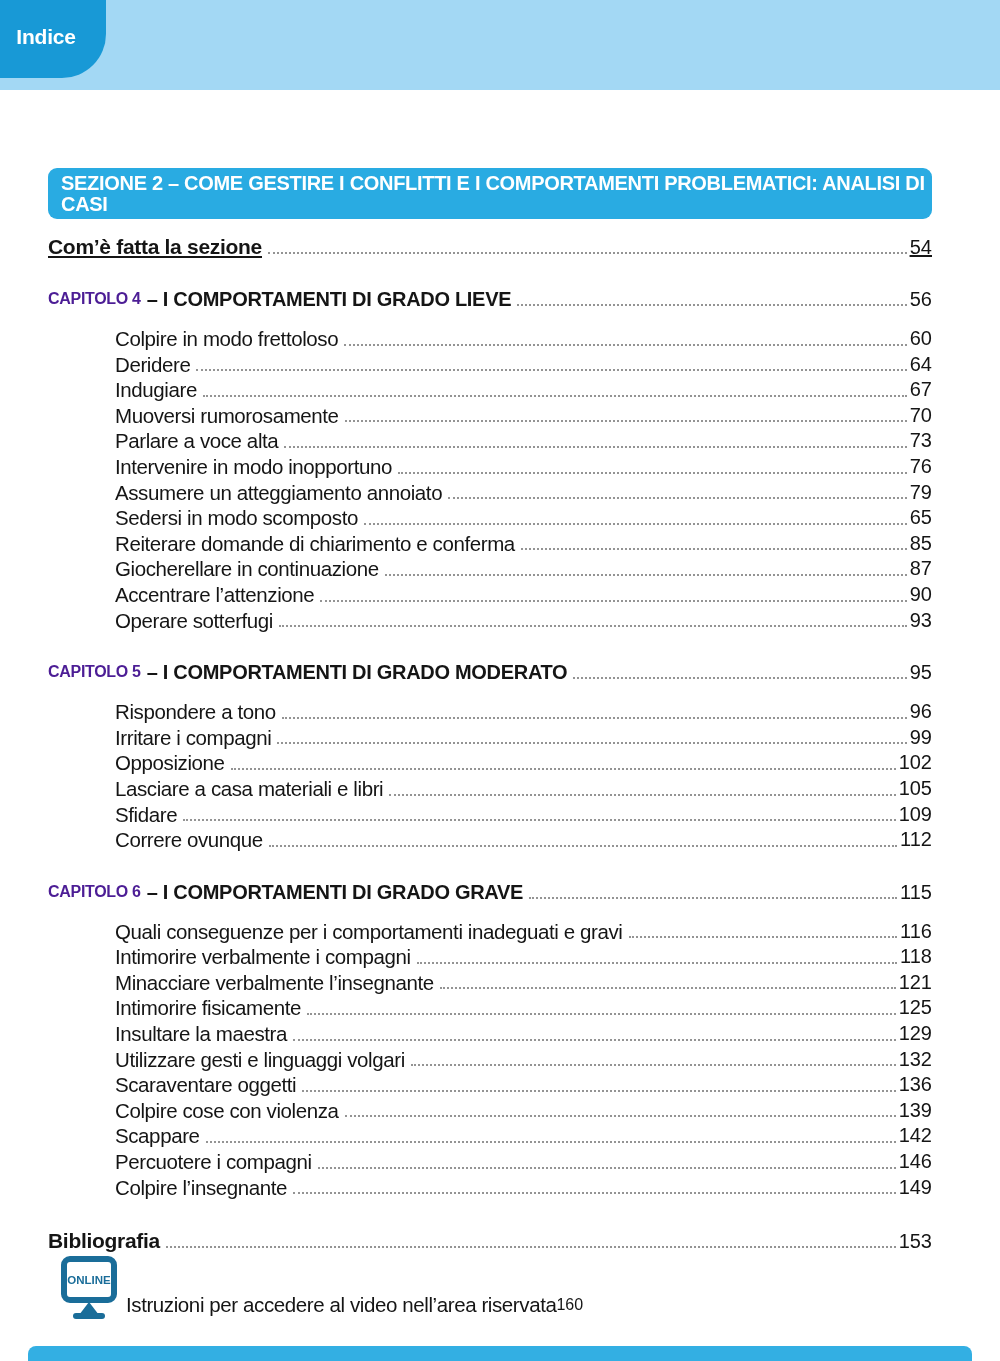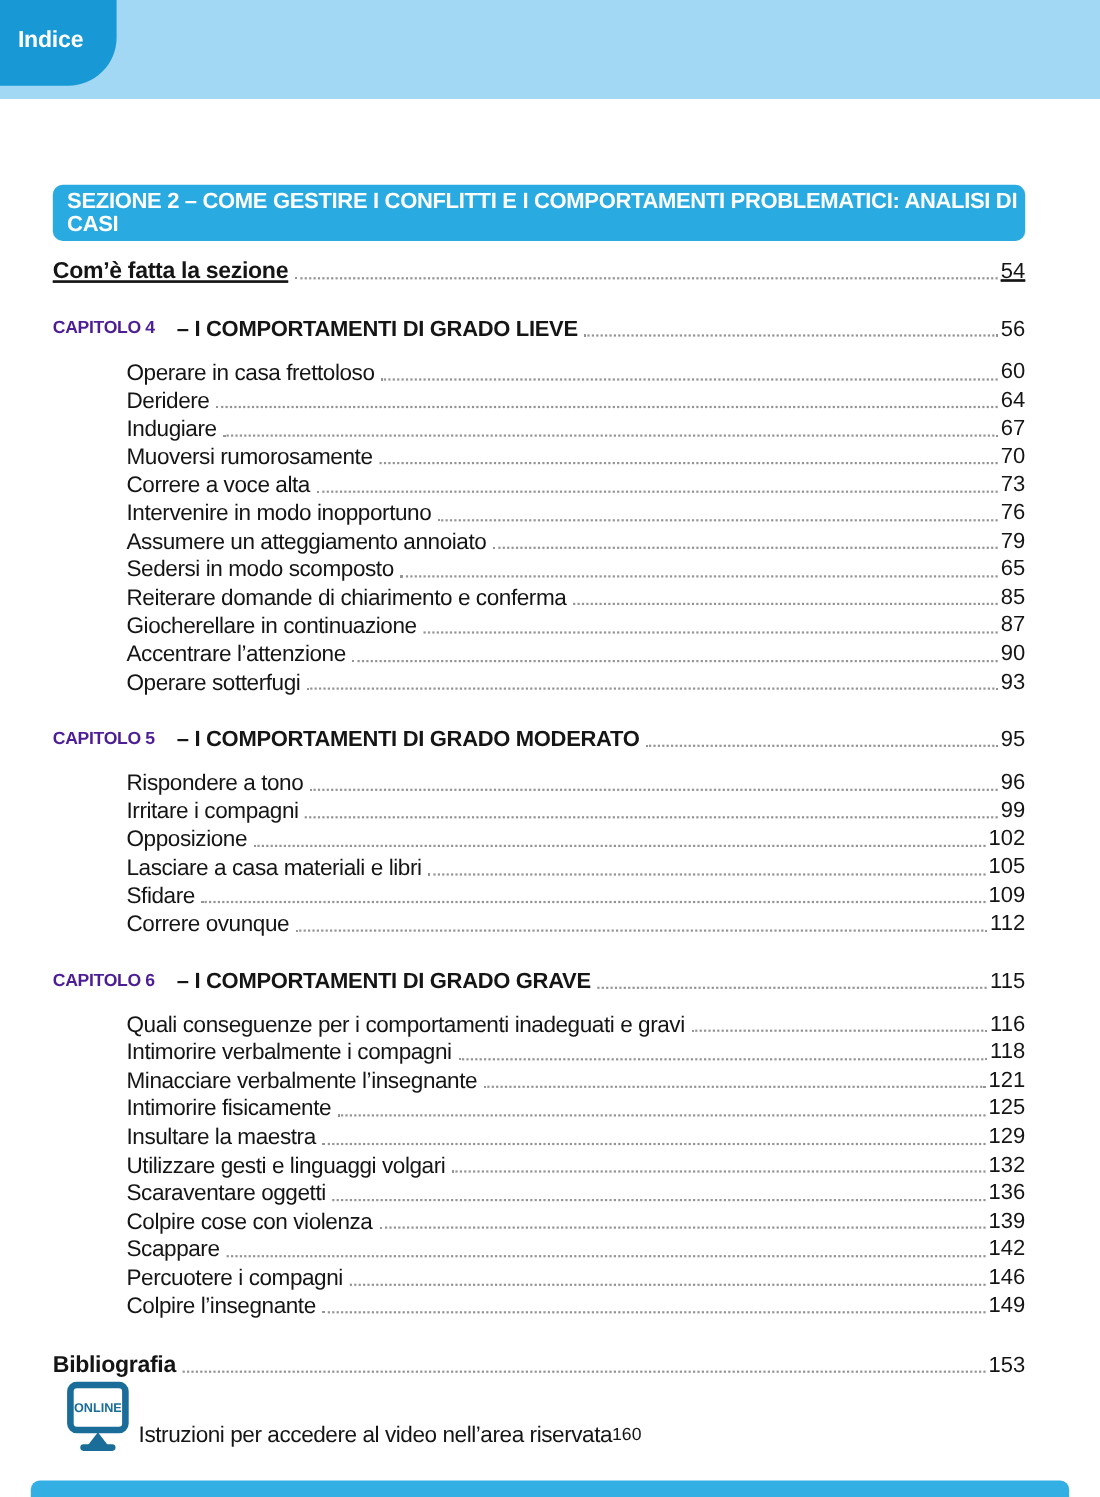--- a/index.html
+++ b/index.html
@@ -59,7 +59,7 @@
 
   .chapter-row { margin-top:26px; line-height:26px; }
   .chapter-row .prefix { color:#4c1d95; font-weight:700; font-size:16px; letter-spacing:-0.3px; }
-  .chapter-row .title  { color:#151515; font-weight:700; font-size:20px; letter-spacing:-0.3px; margin-left:20px; }
+  .chapter-row .title  { color:#151515; font-weight:700; font-size:20px; letter-spacing:-0.3px; margin-left:6px; }
   .chapter-row .pagenum { line-height:26px; }
 
   .items { margin-top:14px; padding-left:67px; }

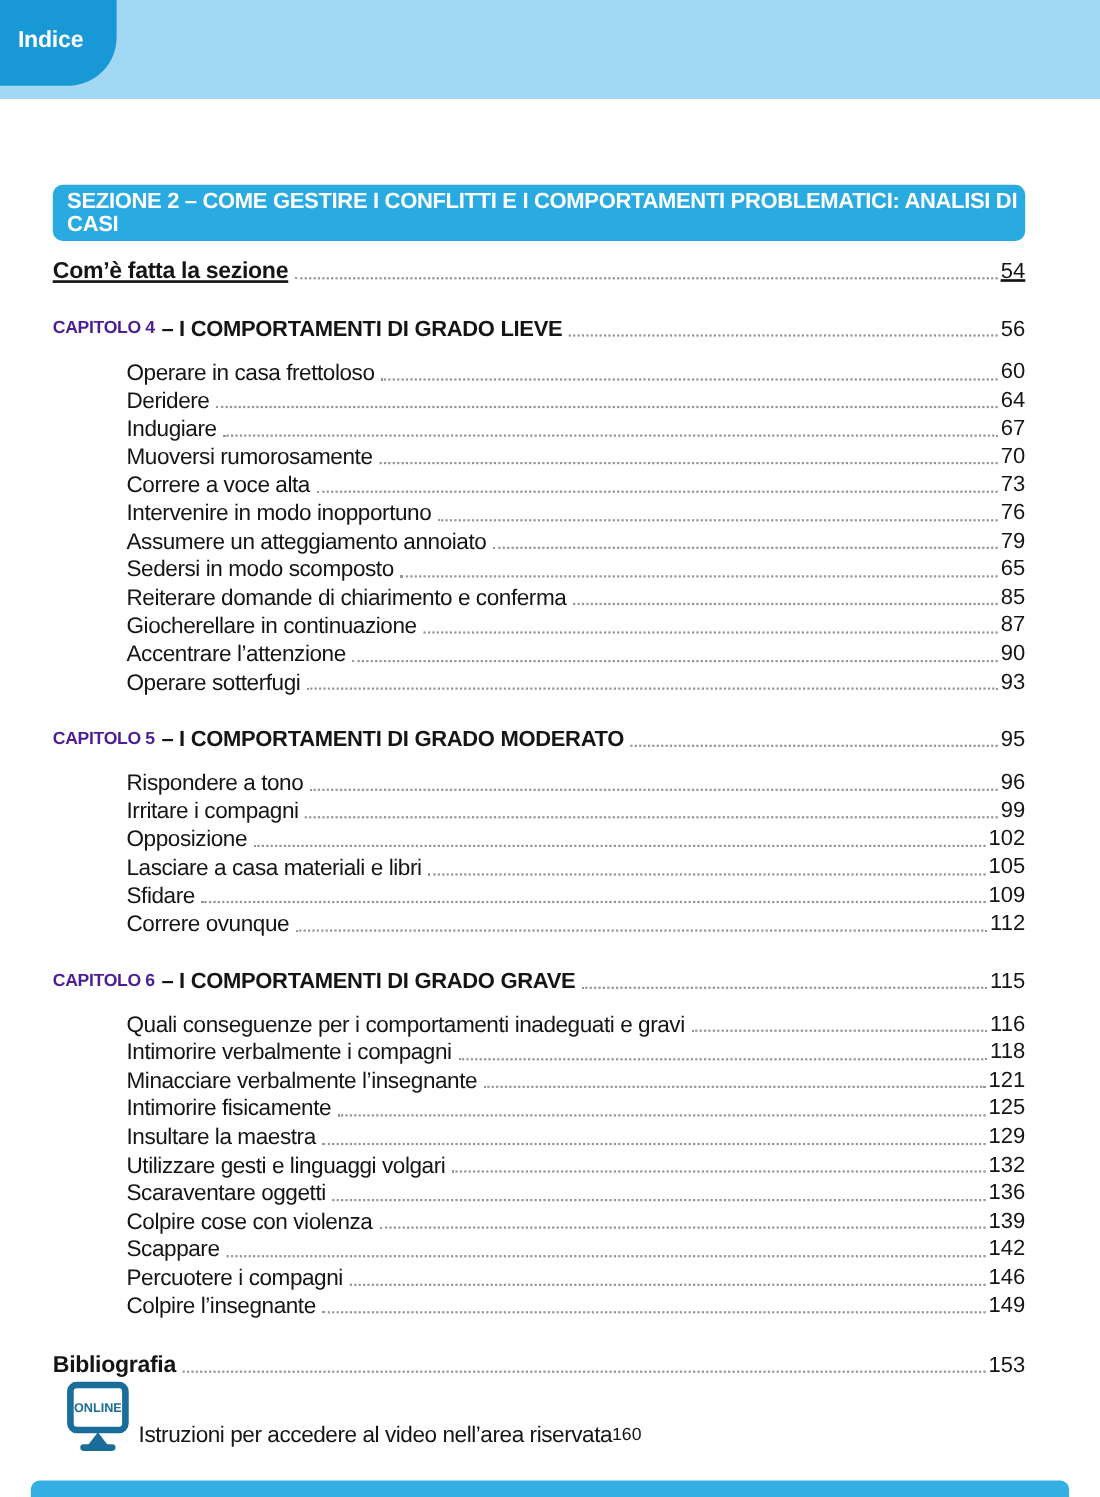--- a/index.html
+++ b/index.html
@@ -111,7 +111,7 @@
         </div>
         <div class="items">
           <div class="row item-row">
-            <span class="label">Operare in casa frettoloso</span>
+            <span class="label">Colpire in modo frettoloso</span>
             <span class="dots"></span>
             <span class="pagenum">60</span>
           </div>

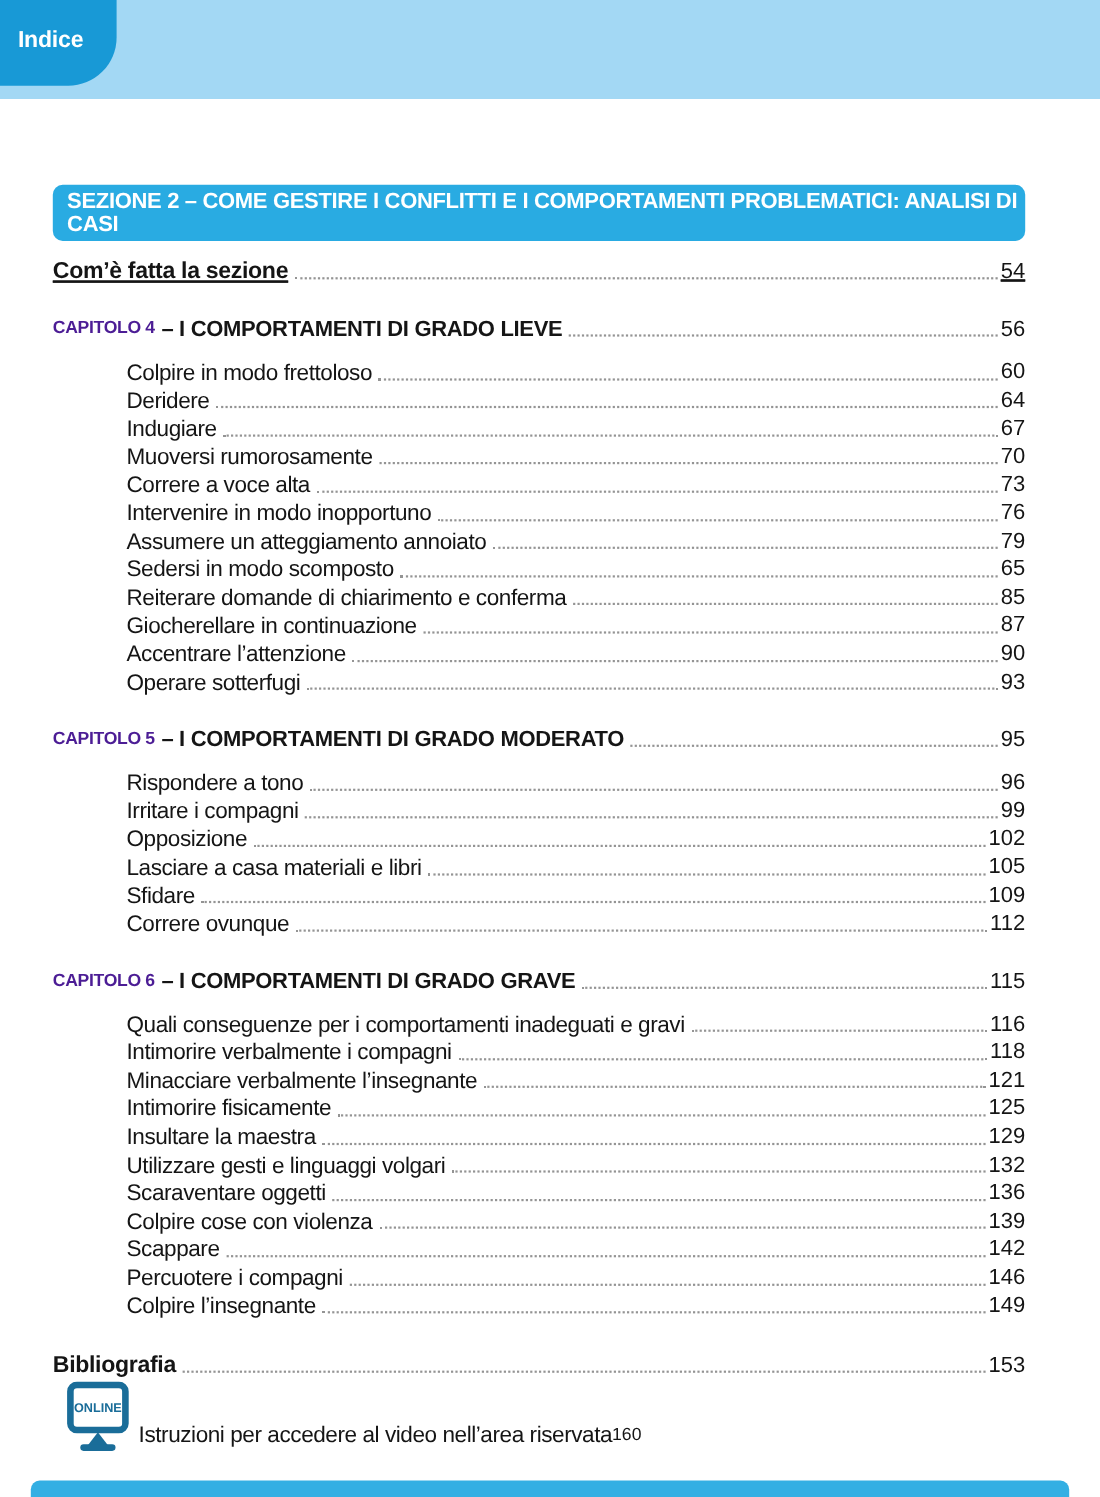--- a/index.html
+++ b/index.html
@@ -131,7 +131,7 @@
             <span class="pagenum">70</span>
           </div>
           <div class="row item-row">
-            <span class="label">Correre a voce alta</span>
+            <span class="label">Parlare a voce alta</span>
             <span class="dots"></span>
             <span class="pagenum">73</span>
           </div>

